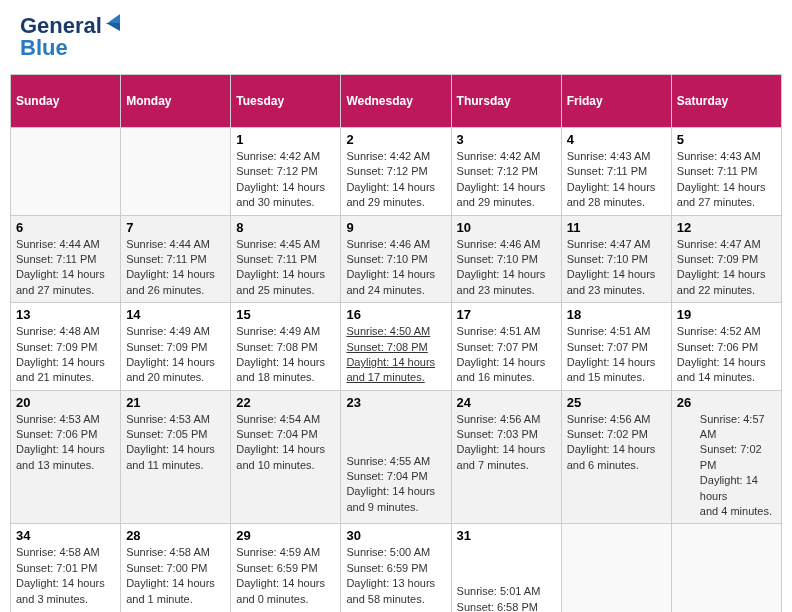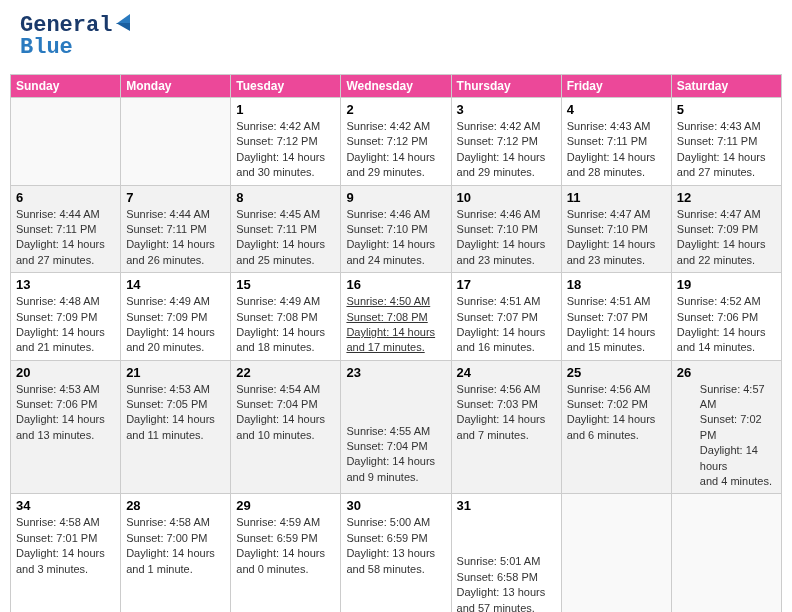--- a/index.html
+++ b/index.html
@@ -20,7 +20,6 @@
     .logo {
       display: flex;
       align-items: flex-end;
-      font-family: Liberation Mono, monospace;
     }
     .logo-text {
       font-size: 22px;

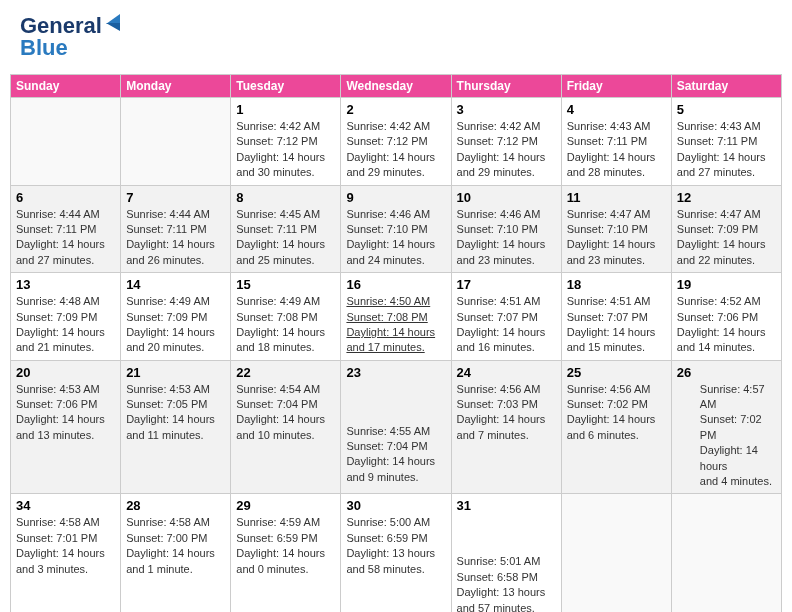--- a/index.html
+++ b/index.html
@@ -45,10 +45,10 @@
       font-size: 11px;
     }
     .calendar th {
-      background-color: #ec4899;
+      background-color: #be185d;
       color: #fff;
       text-align: left;
-      padding: 4px 5px;
+      padding: 19px 5px;
       font-size: 12px;
       font-weight: bold;
       border: 1px solid #ccc;

